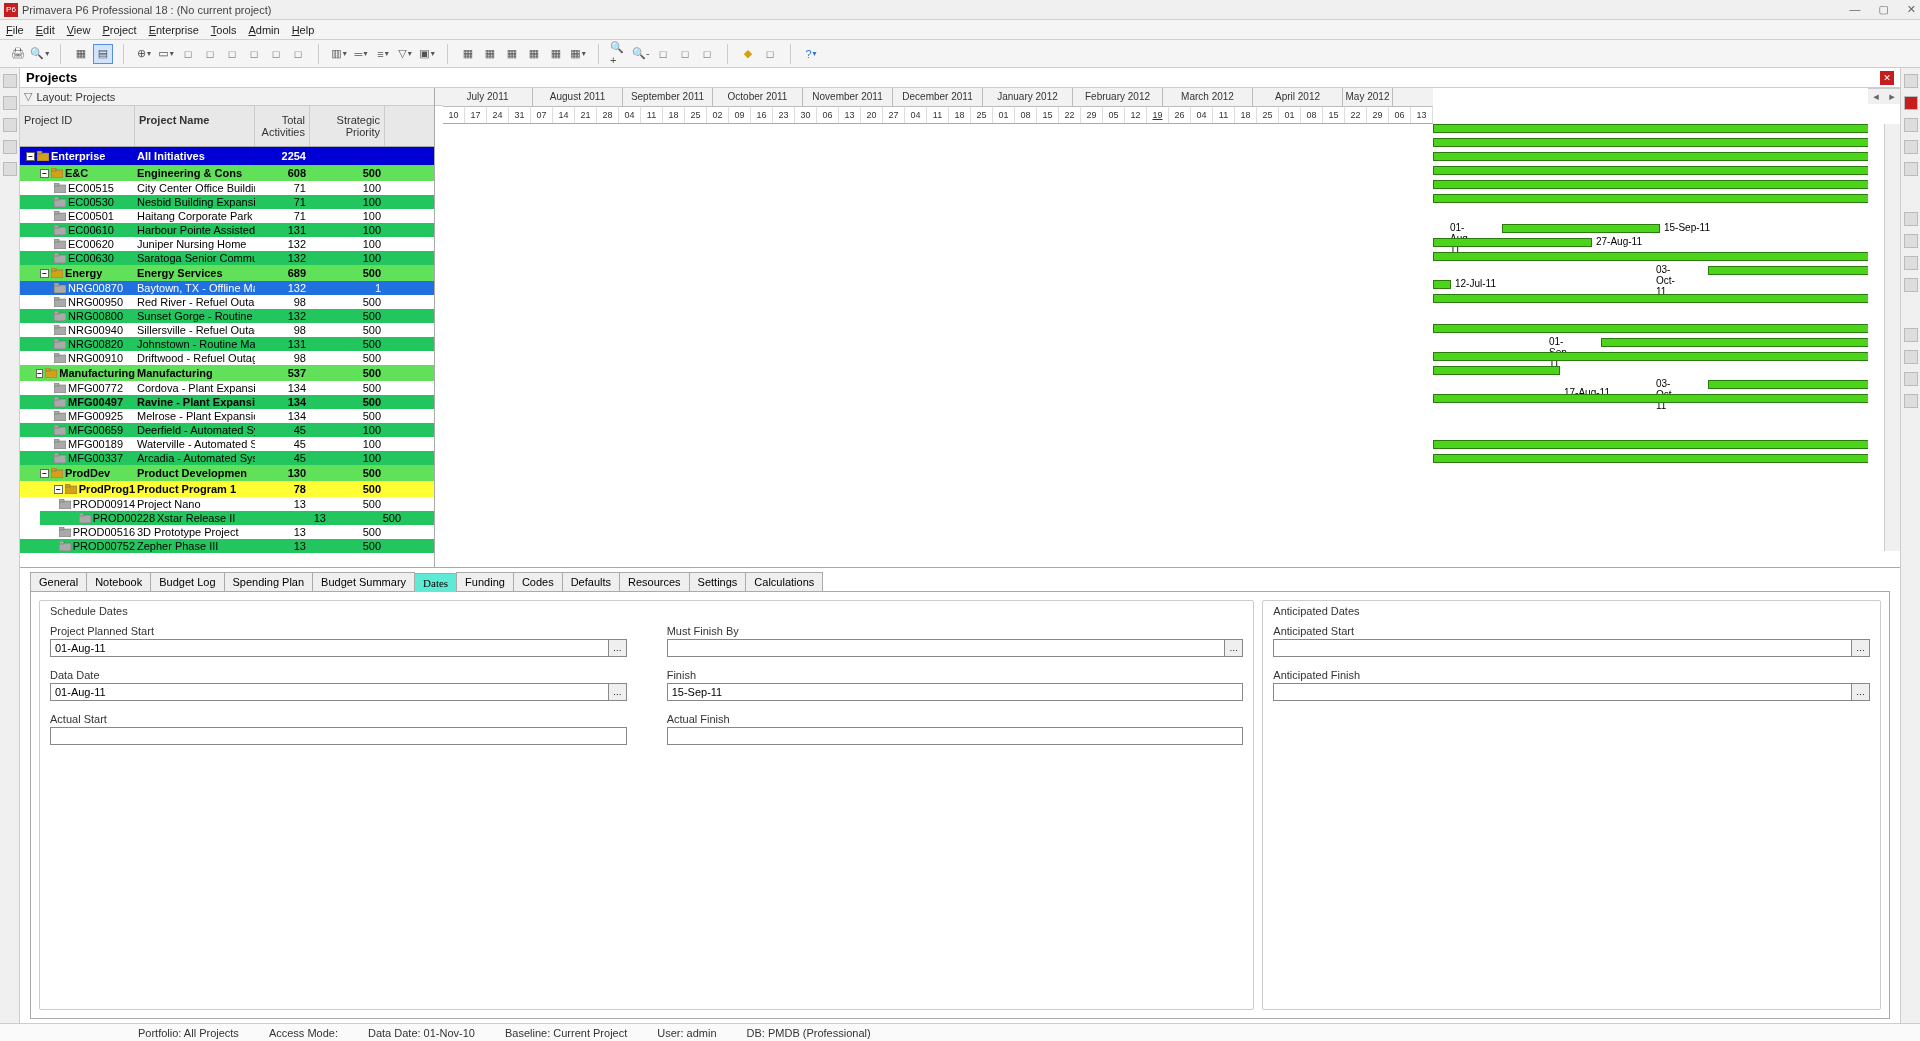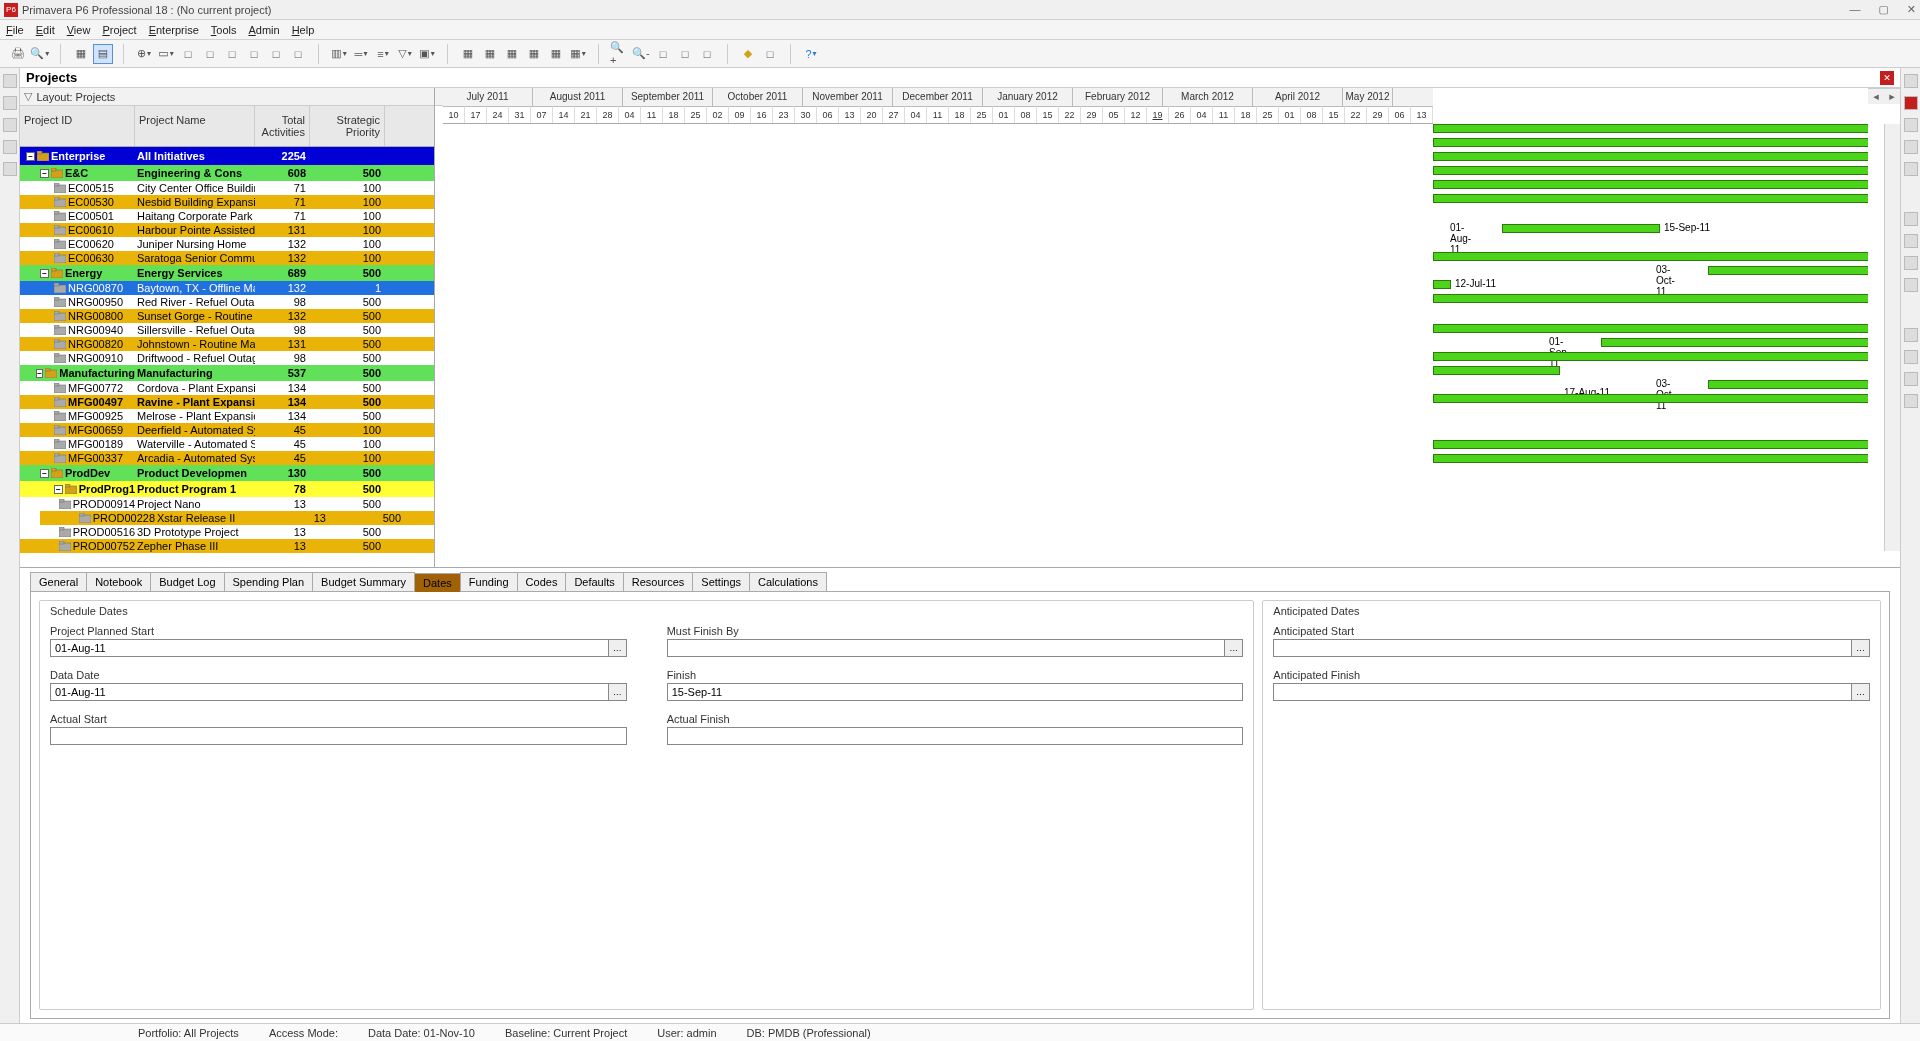--- a/index.html
+++ b/index.html
@@ -38,7 +38,7 @@
 .grid-header { display:flex; background:#e8e8e8; border-bottom:1px solid #aaa; }
 .grid-header div { border-right:1px solid #ccc; padding:8px 4px; font-size:11px; color:#333; }
 .col-id { width:115px; }
-.col-name { width:120px; }
+.col-name { width:120px;font-weight:bold; }
 .col-act { width:55px; text-align:right; }
 .col-pri { width:75px; text-align:right; }
 .grid-body { flex:1; overflow:auto; }

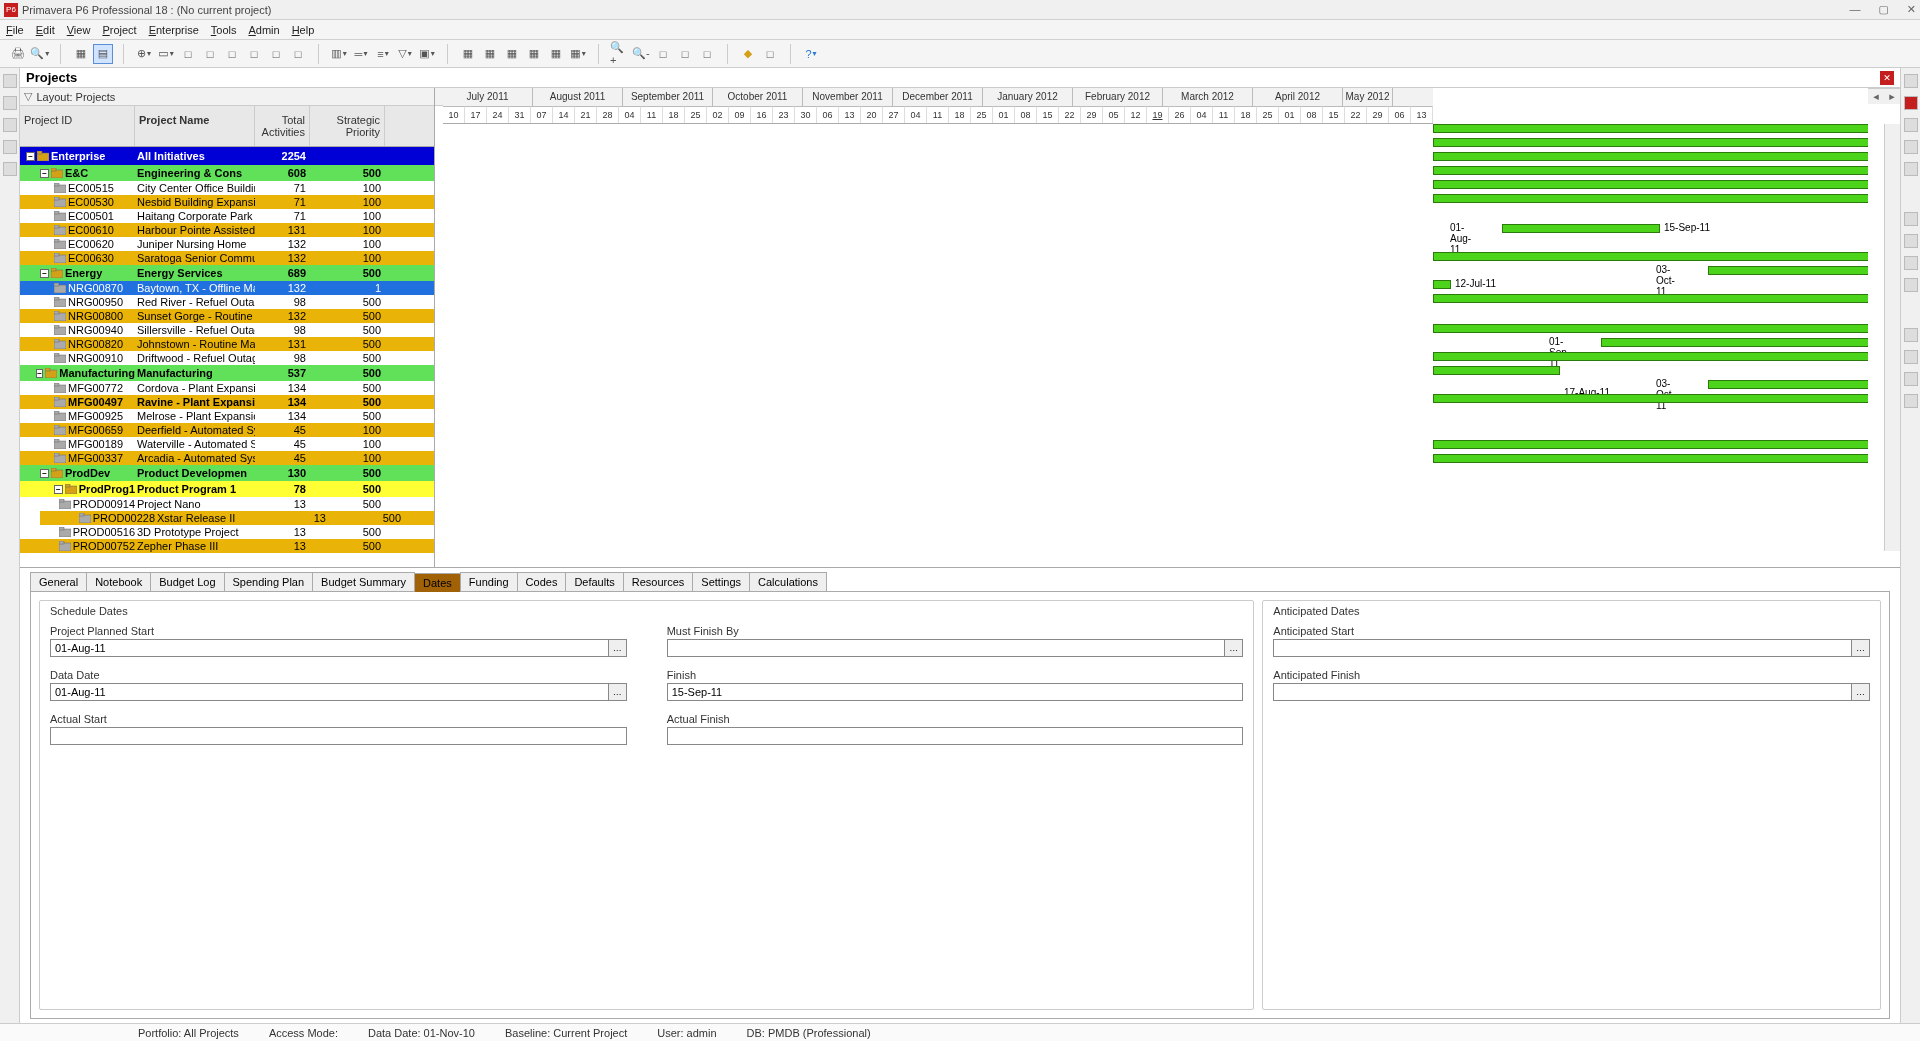--- a/index.html
+++ b/index.html
@@ -56,7 +56,7 @@
 .lvl-enterprise .c-act { color:#fff; }
 .lvl-eps1 { background:#61e05a; font-weight:bold; height:16px; }
 .lvl-eps-yellow { background:#ffff33; font-weight:bold; height:16px; }
-.lvl-project { background:#eab308; height:14px; }
+.lvl-project { background:#22c55e; height:14px; }
 .lvl-project:nth-child(odd) { background:#fff; }
 .row.selected { background:#2070e0 !important; color:#fff; }
 .grid-body-inner { position:relative; }

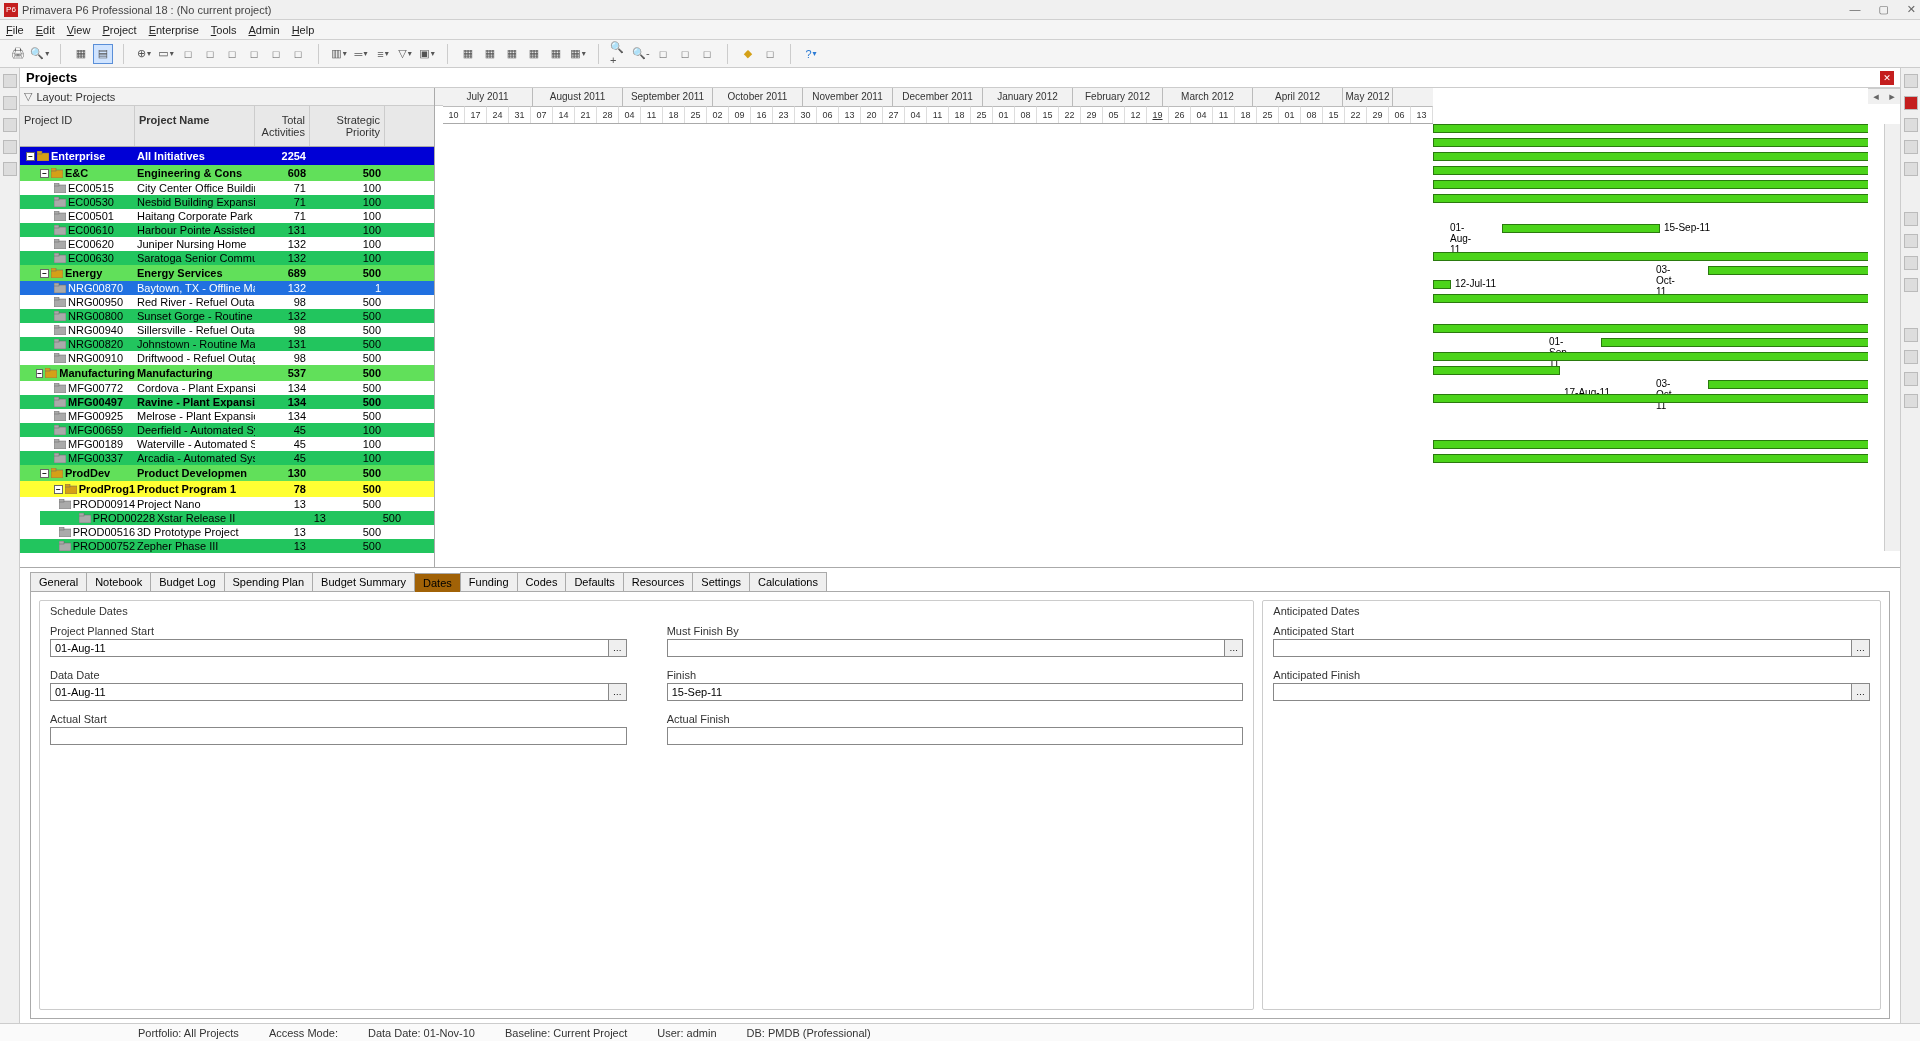--- a/index.html
+++ b/index.html
@@ -673,6 +673,10 @@
               <span class="gantt-label" style="right: 975px; left: 17px;">01-Aug-11</span>
               <span class="gantt-label" style="left: 231px;">15-Sep-11</span>
             </div>
+            <div class="gantt-row" style="top: 148px; height: 14px;">
+              <div class="gantt-bar" style="left: 0px; width: 159px;"></div>
+              <span class="gantt-label" style="left: 163px;">27-Aug-11</span>
+            </div>
             <div class="gantt-row" style="top: 162px; height: 14px;">
               <div class="gantt-bar" style="left: 0px; width: 990px;"></div>
             </div>

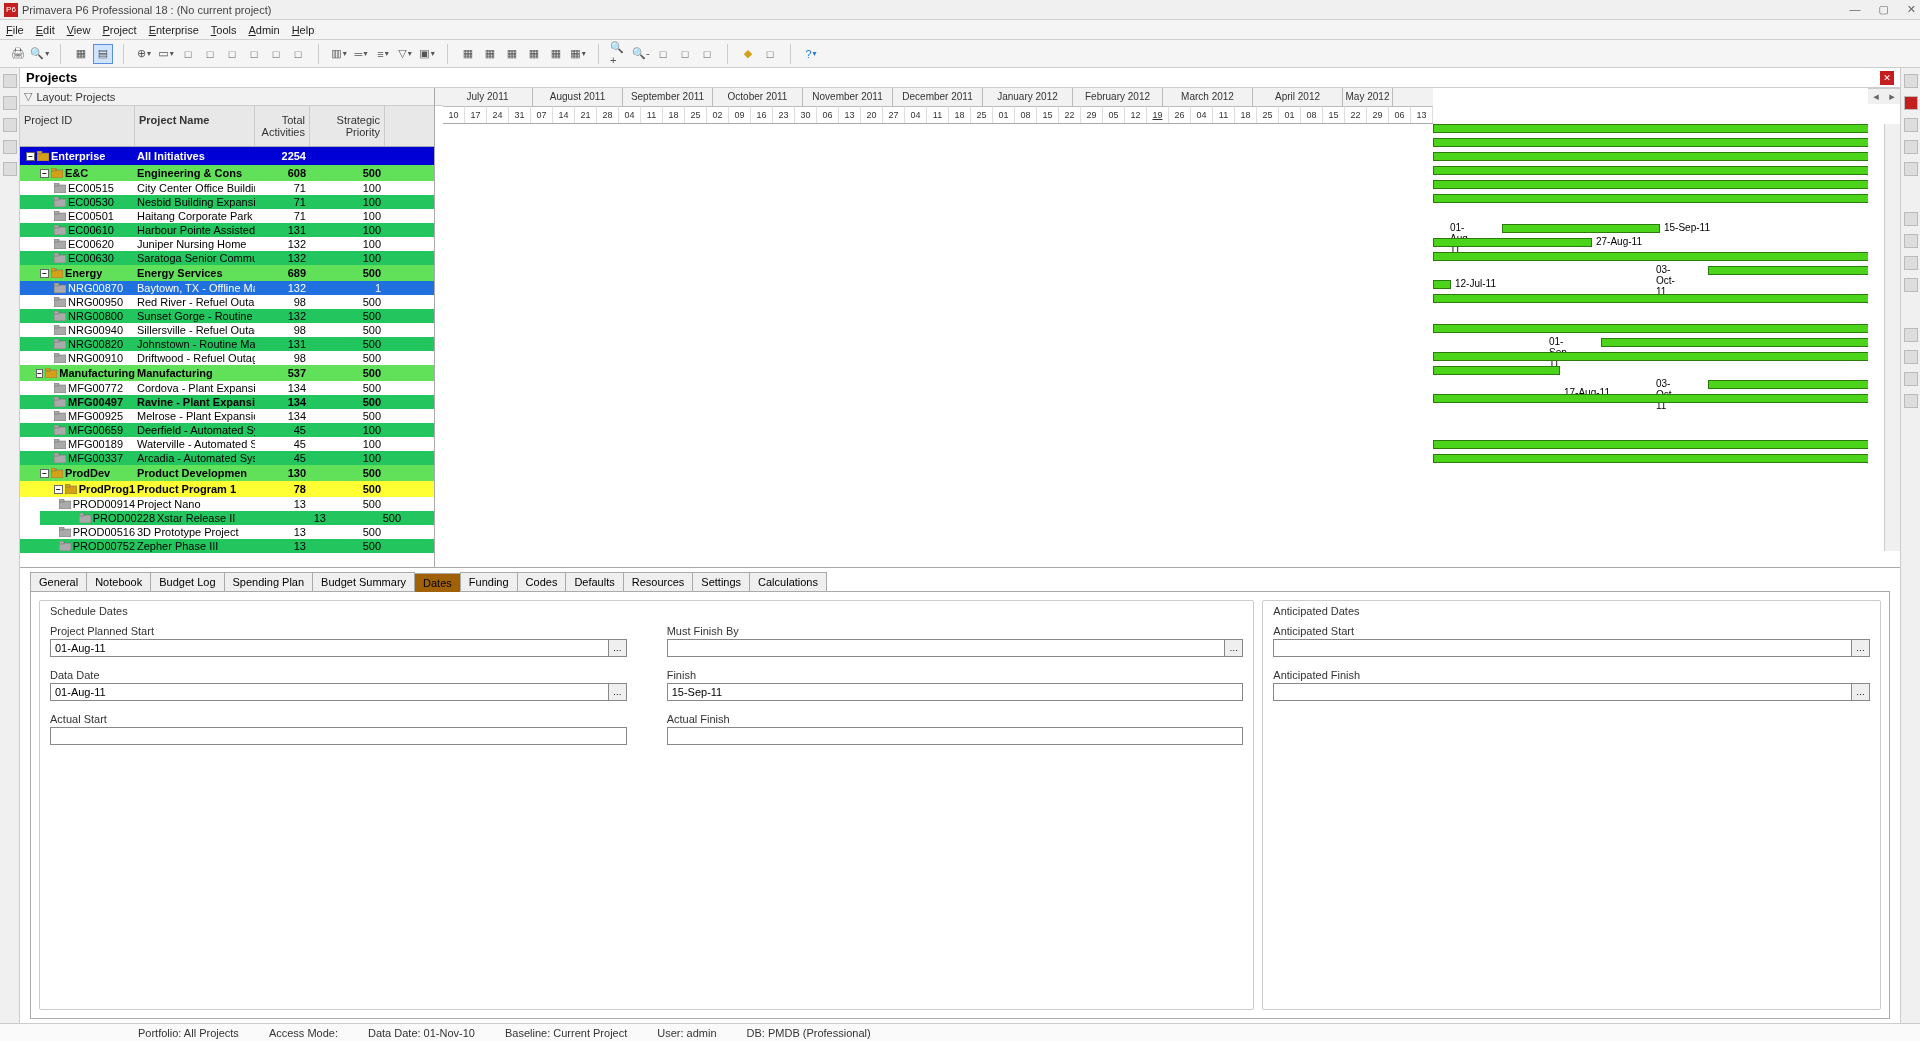--- a/index.html
+++ b/index.html
@@ -80,7 +80,7 @@
 .detail-pane { flex:1; display:flex; flex-direction:column; padding:4px 10px; }
 .detail-tabs { display:flex; border-bottom:1px solid #aaa; }
 .detail-tab { padding:3px 8px; border:1px solid #aaa; border-bottom:none; background:#efefef; margin-right:-1px; font-size:11px; cursor:default; }
-.detail-tab.active { background:#a16207; position:relative; top:1px; }
+.detail-tab.active { background:#5eead4; position:relative; top:1px;font-family:Liberation Serif, serif; }
 .detail-body { flex:1; border:1px solid #aaa; border-top:none; display:flex; padding:4px; }
 .fieldset { border:1px solid #ccc; border-radius:2px; margin:4px; padding:6px 10px 10px 10px; flex:1; }
 .fieldset .legend { font-size:11px; color:#333; margin-bottom:8px; margin-top:-2px; }

